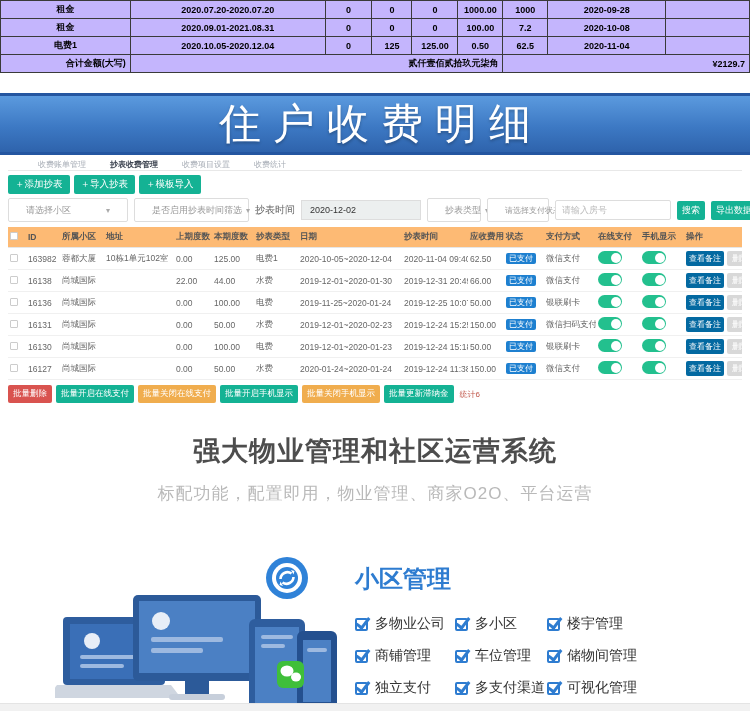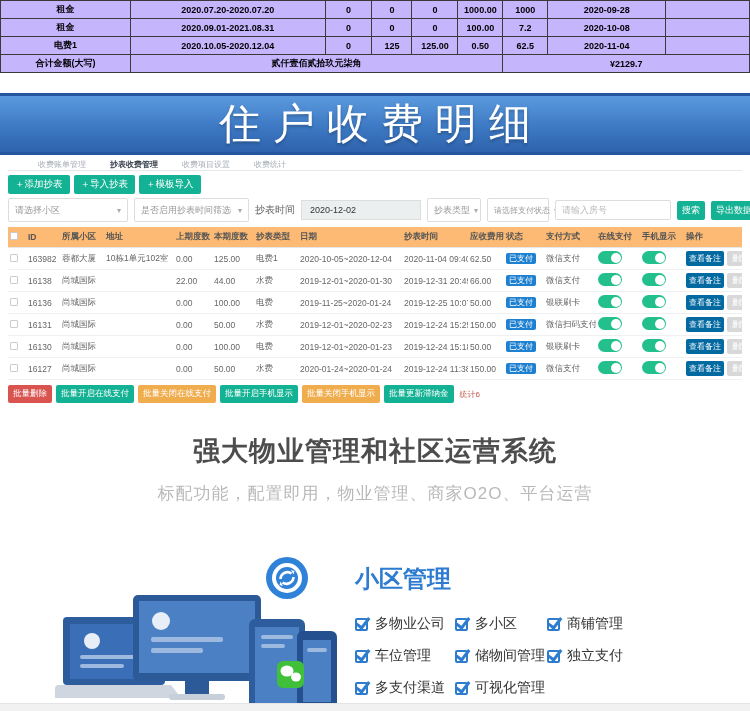--- a/index.html
+++ b/index.html
@@ -10,7 +10,7 @@
   table.receipt { width:750px; border-collapse:collapse; font-size:9px; font-weight:bold; color:#000; }
   table.receipt td { border:1px solid #3a3a3a; padding:2px 4px; text-align:center; height:13px;
                      background:#c4b5fd; white-space:nowrap; overflow:hidden; }
-  table.receipt td.ta-l { text-align:center; }
+  table.receipt td.ta-l { text-align:right; }
 
   
   .banner { margin-top:20px; height:62px; display:flex; align-items:center; justify-content:center;

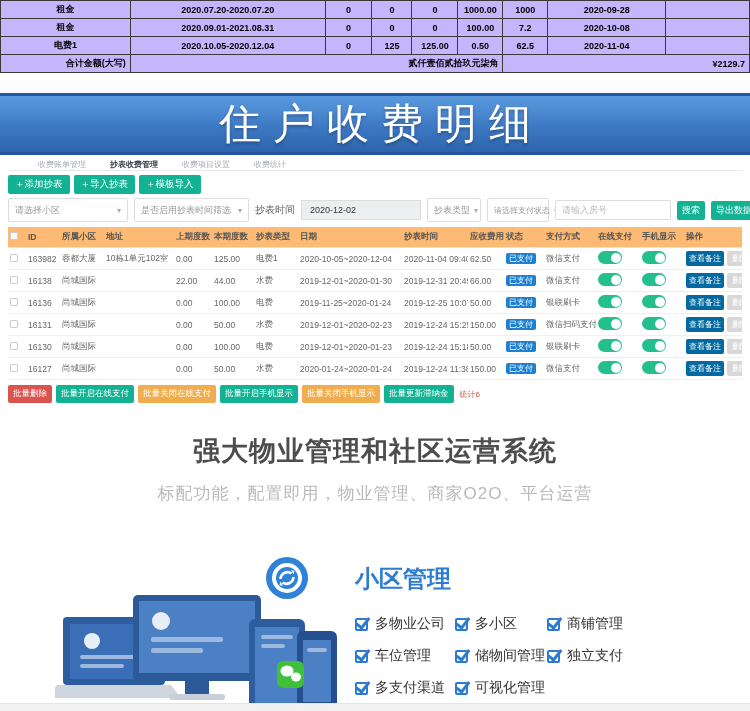--- a/index.html
+++ b/index.html
@@ -30,7 +30,7 @@
   .gbtn.small { padding:3px 5px; font-size:9px; }
   .filters { margin-top:4px; display:flex; gap:6px; align-items:center; flex-wrap:nowrap; }
   .sel { height:24px; border:1px solid #ddd; border-radius:2px; background:#fff; color:#999; font-size:9px;
-         display:flex; align-items:center; justify-content:space-between; padding:0 6px; white-space:nowrap; flex:none; }
+         display:flex; align-items:center; justify-content:space-between; padding:0 17px; white-space:nowrap; flex:none; }
   .sel .arrow { color:#aaa; font-size:8px; margin-left:4px; }
   .flabel { font-size:10px; color:#666; white-space:nowrap; flex:none; }
   .date-input { width:120px; height:20px; background:#ecefef; border:1px solid #ddd; border-radius:0;

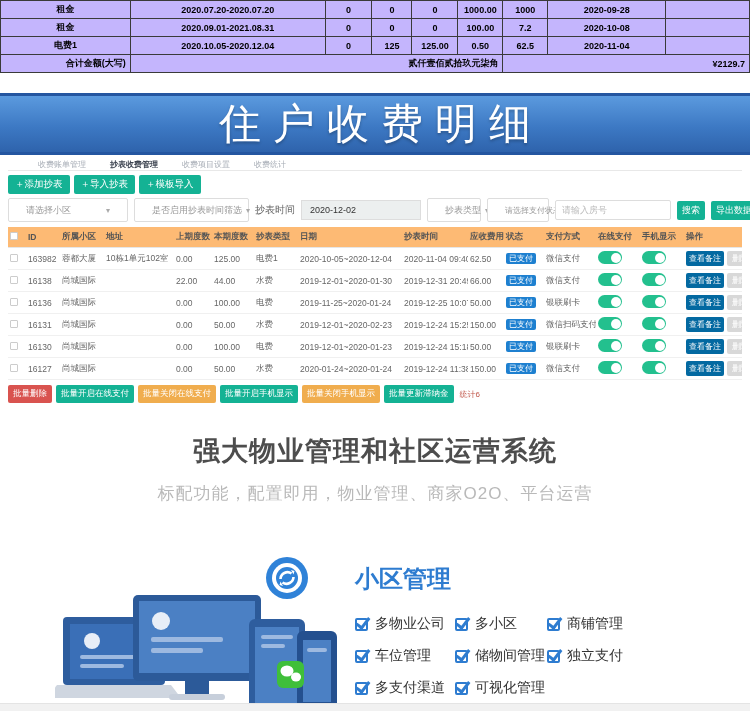--- a/index.html
+++ b/index.html
@@ -399,6 +399,10 @@
           </div>
           <div class="feature-item">
             <span class="cb"></span>
+            <span>楼宇管理</span>
+          </div>
+          <div class="feature-item">
+            <span class="cb"></span>
             <span>商铺管理</span>
           </div>
           <div class="feature-item">

